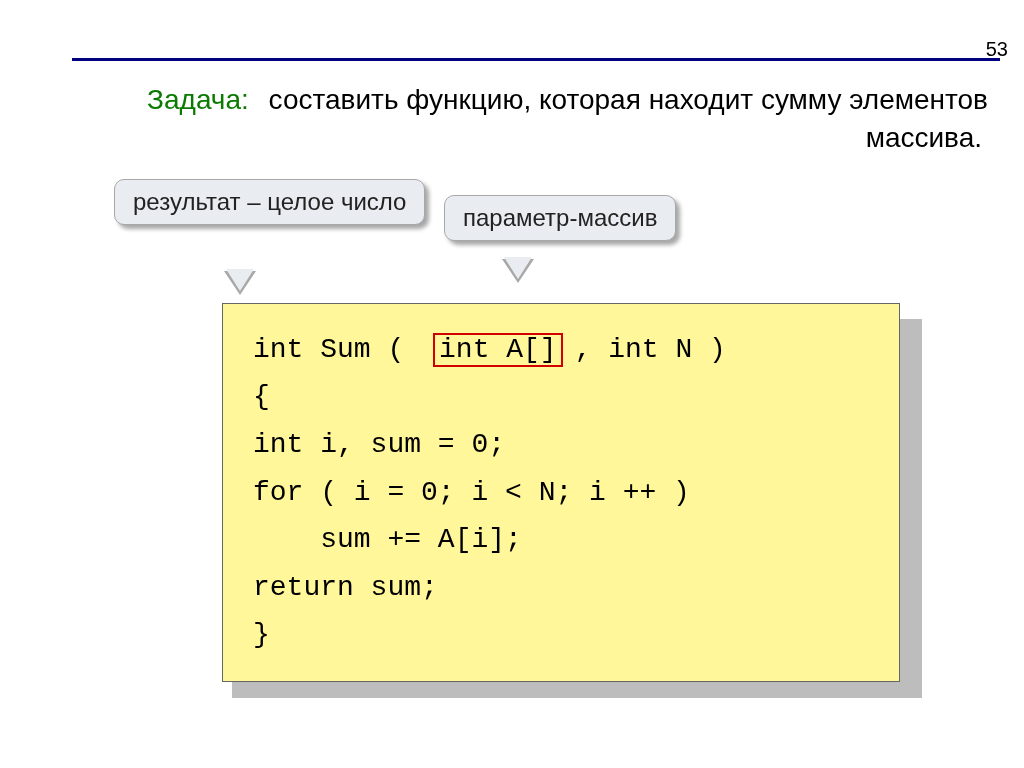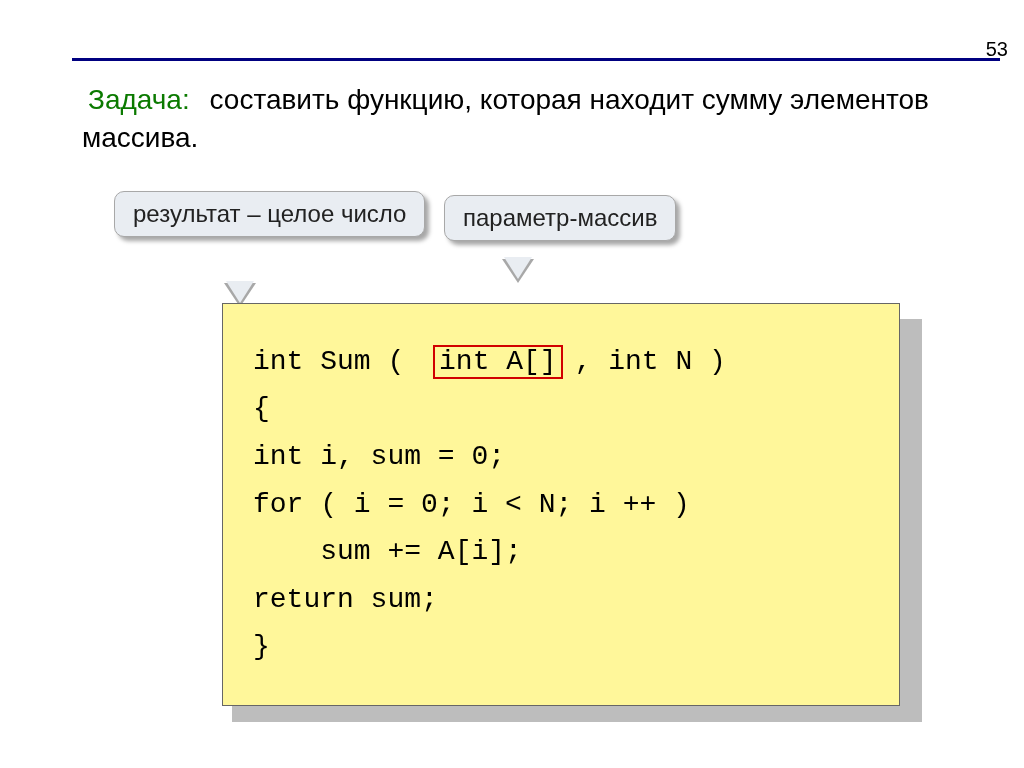--- a/index.html
+++ b/index.html
@@ -8,7 +8,7 @@
   .page-num { position: absolute; top: 14px; right: 28px; font-size: 20px; color: #000; }
   .title { font-size: 36px; font-weight: bold; color: #000040; margin-top: 6px; }
   .rule { height: 3px; background: #000080; margin-top: 10px; width: 100%; }
-  .task { margin-top: 20px; font-size: 28px; line-height: 1.35; color: #000; padding-left: 10px; }
+  .task { margin-top: 20px; font-size: 28px; line-height: 1.35; color: #000; padding-left: 10px; text-align: right; }
   .task .label { color: #0b7a00; }
   .callouts { position: relative; height: 140px; margin-top: 10px; }
   .callout { position: absolute; }

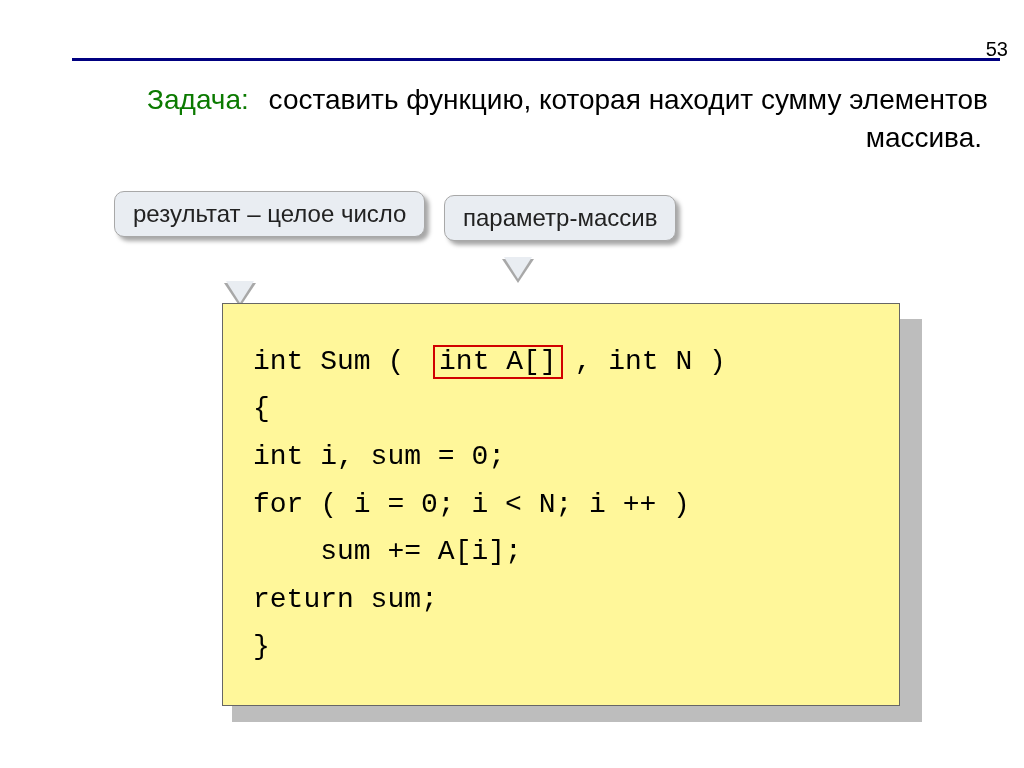--- a/index.html
+++ b/index.html
@@ -72,7 +72,7 @@
 
   <div class="callouts">
 
-    <div class="callout" style="left:30px; top:12px;">
+    <div class="callout" style="left:30px; top:0;">
       <div class="box">результат – целое число</div>
       <div class="tail tail-down-border" style="left:110px; top:92px;"></div>
       <div class="tail tail-down" style="left:112px; top:90px;"></div>

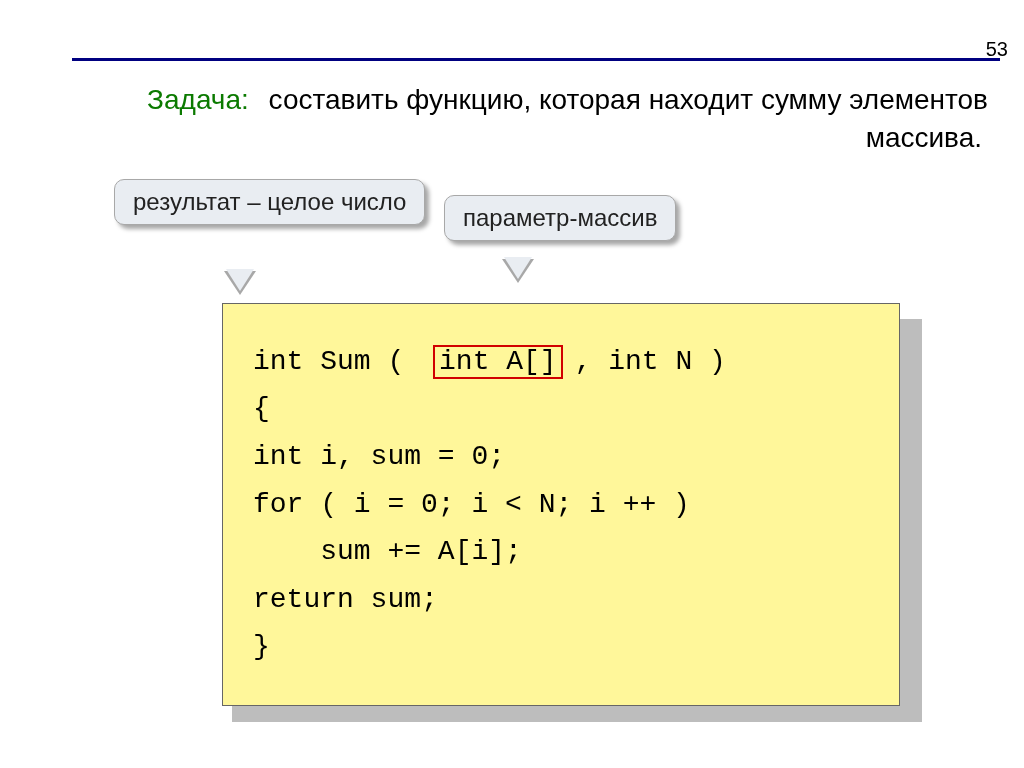--- a/index.html
+++ b/index.html
@@ -45,7 +45,7 @@
     position: relative;
     background: #fff79a;
     border: 1px solid #666;
-    padding: 34px 24px;
+    padding: 22px 24px;
     font-family: "Courier New", Courier, monospace;
     font-size: 28px;
     line-height: 1.7;

